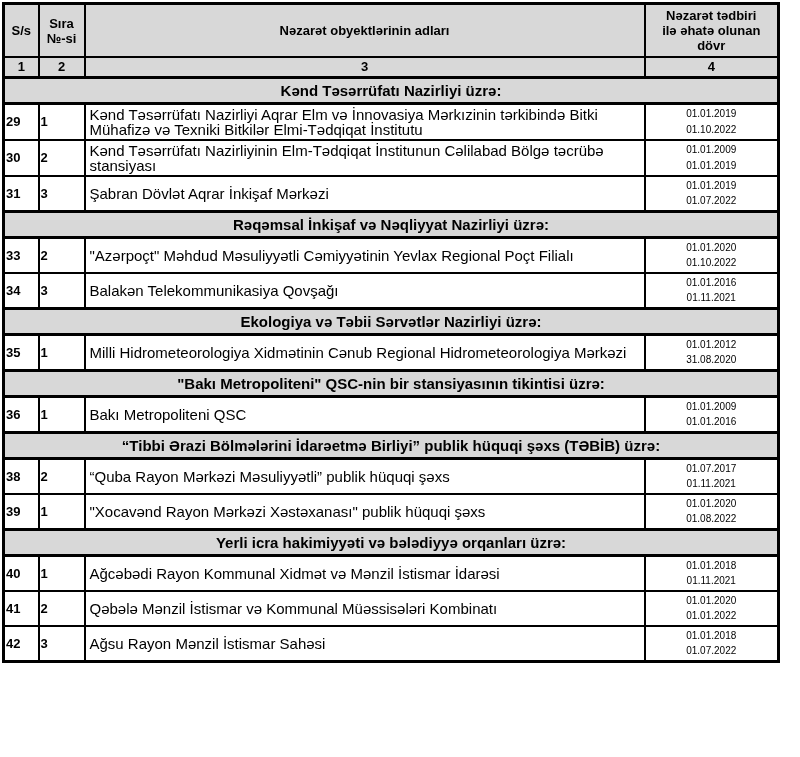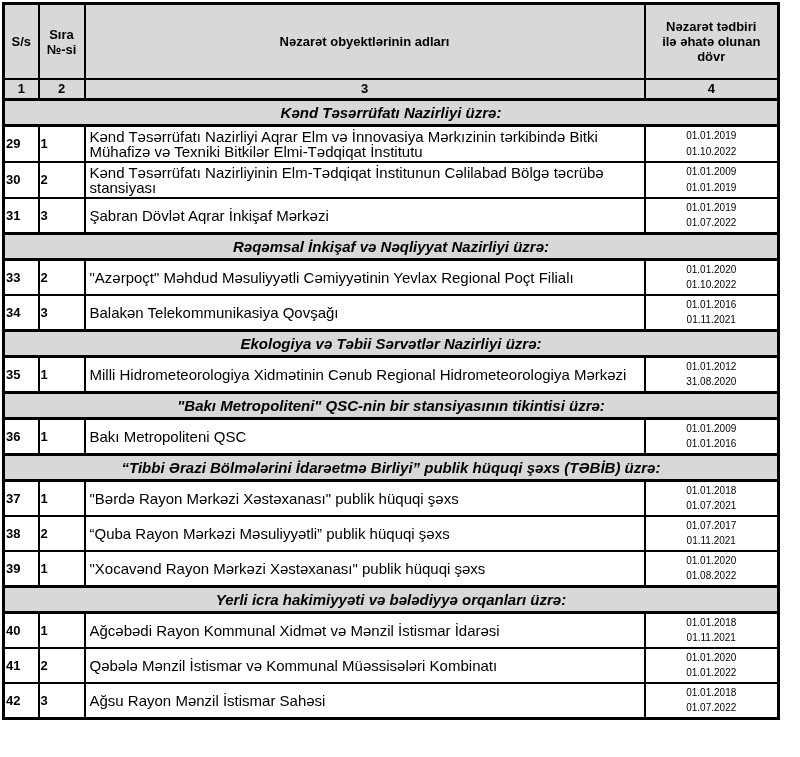--- a/index.html
+++ b/index.html
@@ -38,7 +38,7 @@
   }
   .hdr-inner { line-height: 15px; }
   .hdr-inner.w2 { max-width: 38px; margin: 0 auto; }
-  .hdr-inner.w4 { max-width: 100px; margin: 11px auto; }
+  .hdr-inner.w4 { max-width: 100px; margin: 0 auto; }
   tr.col-numbers th {
     height: 20px;
     padding: 1px;

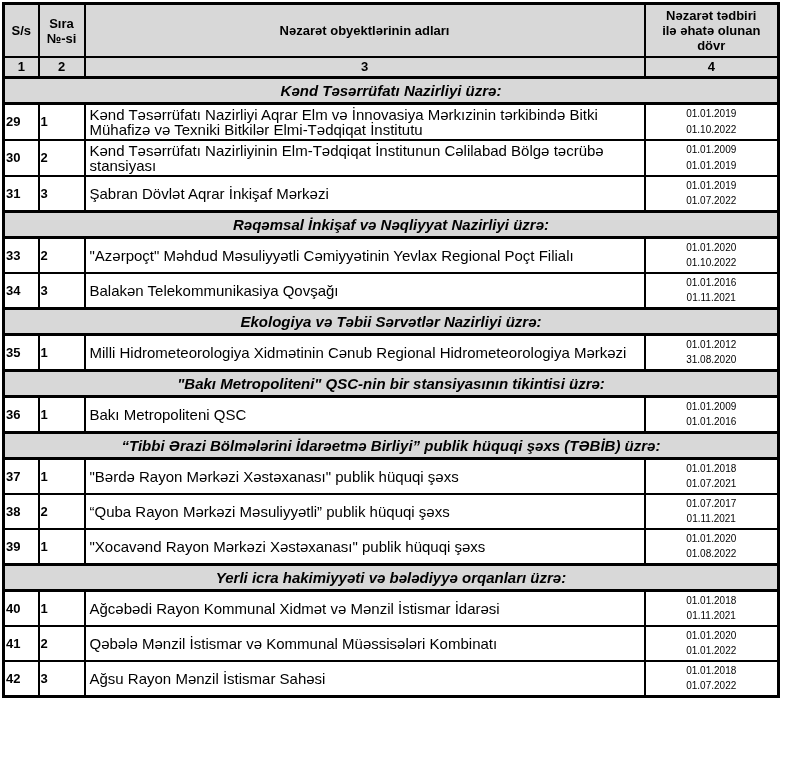--- a/index.html
+++ b/index.html
@@ -55,7 +55,6 @@
     padding: 3px 2px;
     border-top-width: 3px;
     border-bottom-width: 3px;
-    font-style: italic;
   }
   tbody td { height: 31px; }
   td.c-serial, td.c-order {

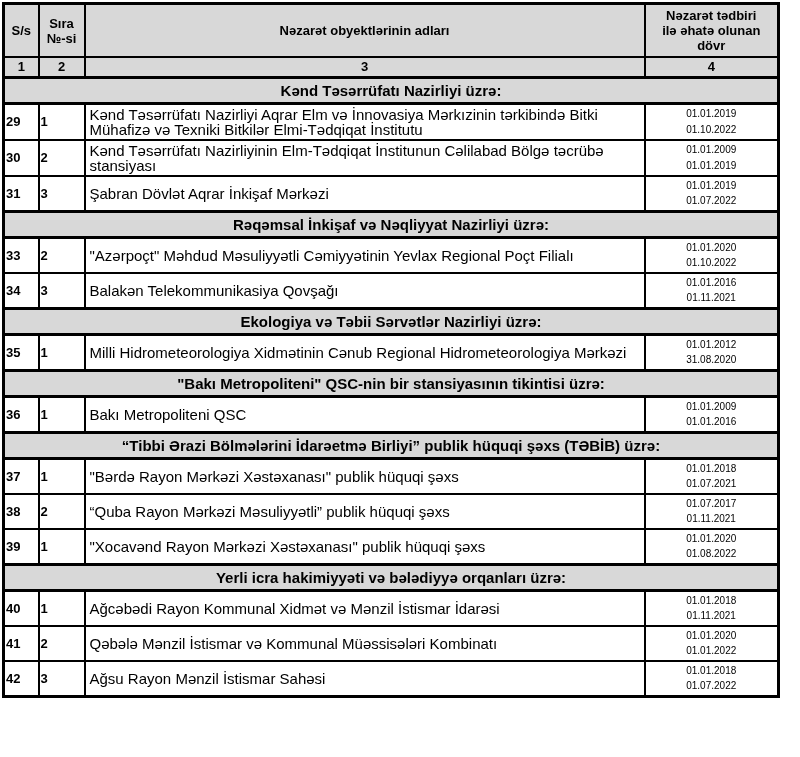--- a/index.html
+++ b/index.html
@@ -191,15 +191,6 @@
           <td colspan="4" class="section-cell">“Tibbi Ərazi Bölmələrini İdarəetmə Birliyi” publik hüquqi şəxs (TƏBİB) üzrə:</td>
         </tr>
         <tr>
-          <td class="c-serial">37</td>
-          <td class="c-order">1</td>
-          <td class="c-name">"Bərdə Rayon Mərkəzi Xəstəxanası" publik hüquqi şəxs</td>
-          <td class="c-period">
-            <div class="date-line">01.01.2018</div>
-            <div class="date-line">01.07.2021</div>
-          </td>
-        </tr>
-        <tr>
           <td class="c-serial">38</td>
           <td class="c-order">2</td>
           <td class="c-name">“Quba Rayon Mərkəzi Məsuliyyətli” publik hüquqi şəxs</td>

